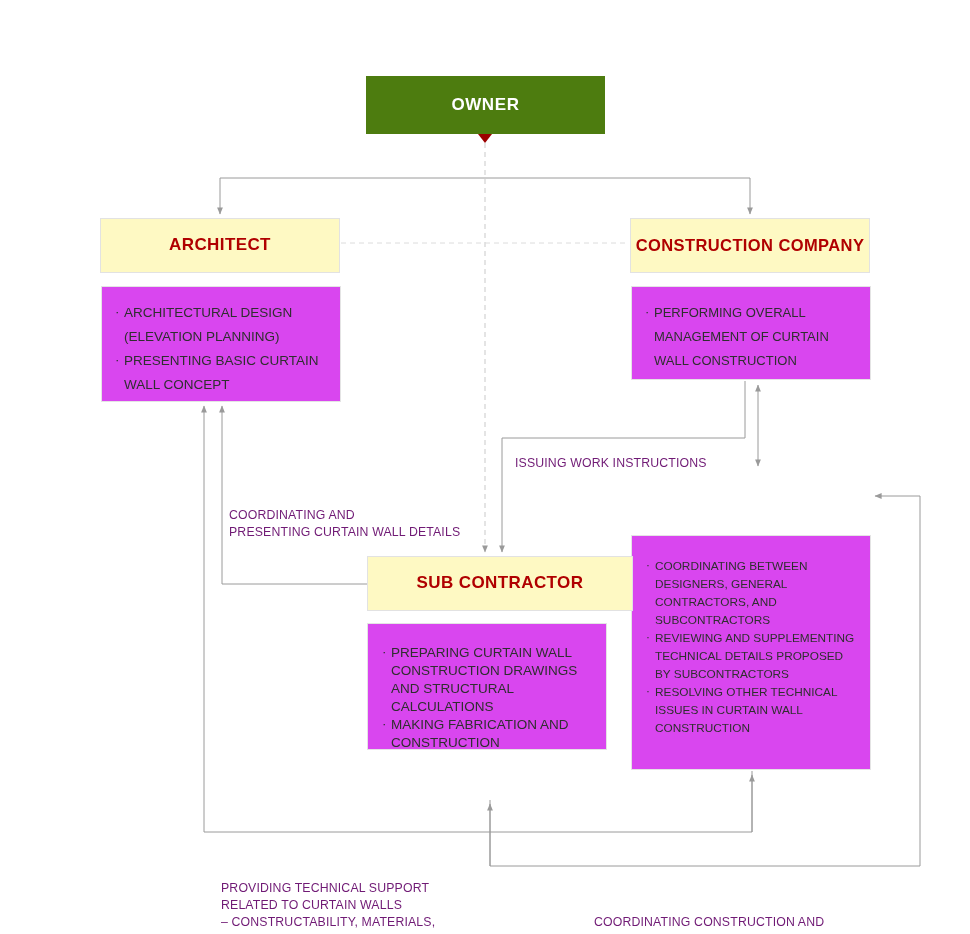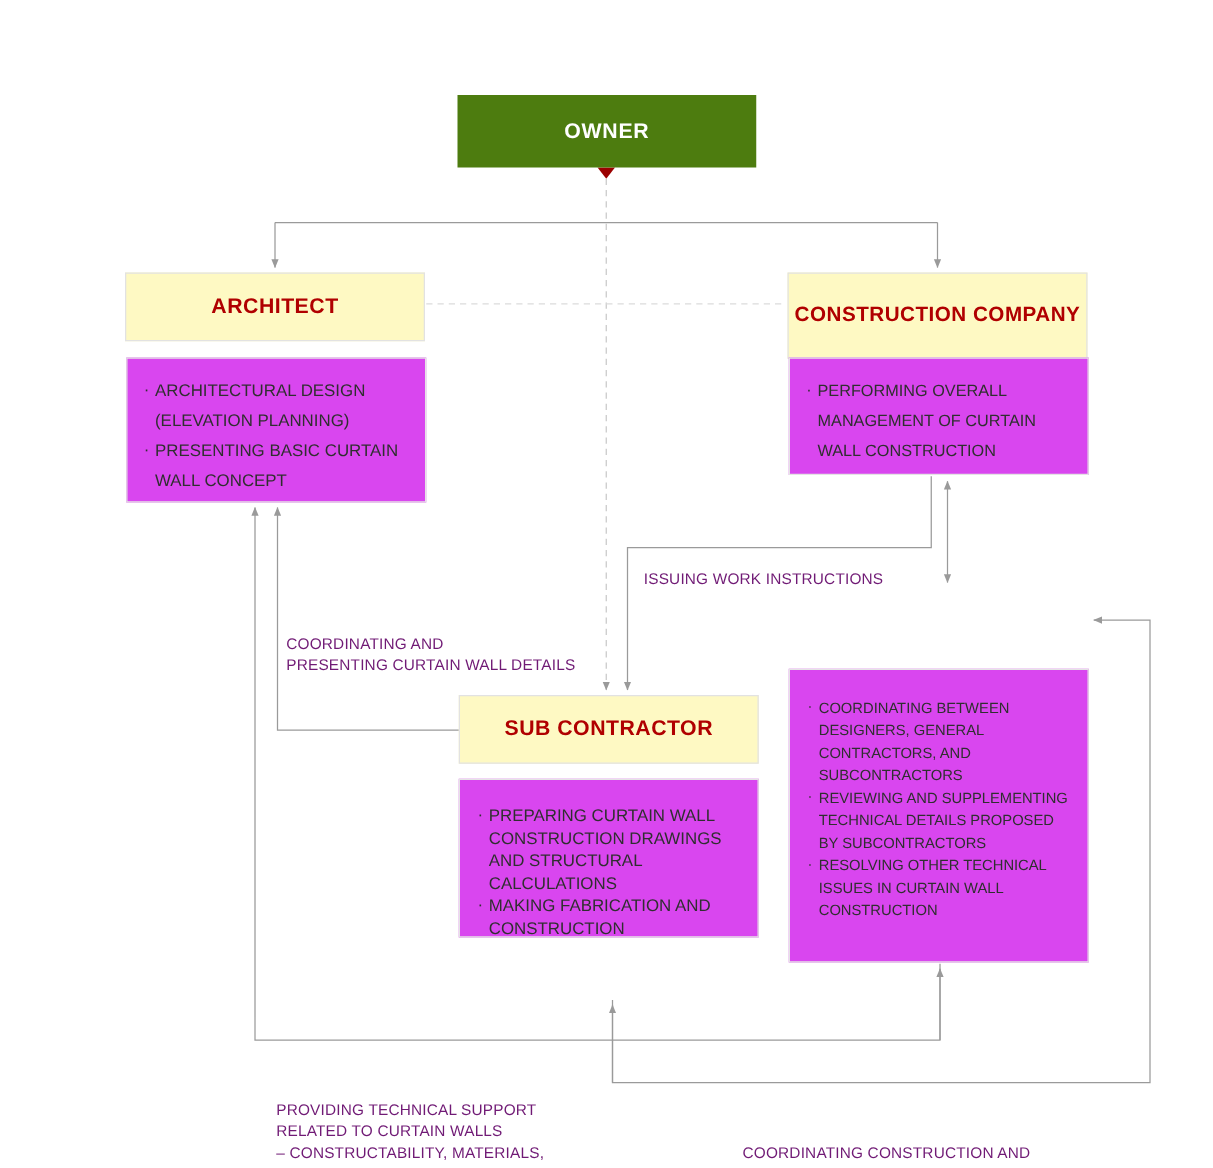--- a/index.html
+++ b/index.html
@@ -100,7 +100,7 @@
     left: 630px;
     top: 218px;
     width: 240px;
-    height: 69px;
+    height: 55px;
     font-size: 16.5px;
     text-align: center;
   }

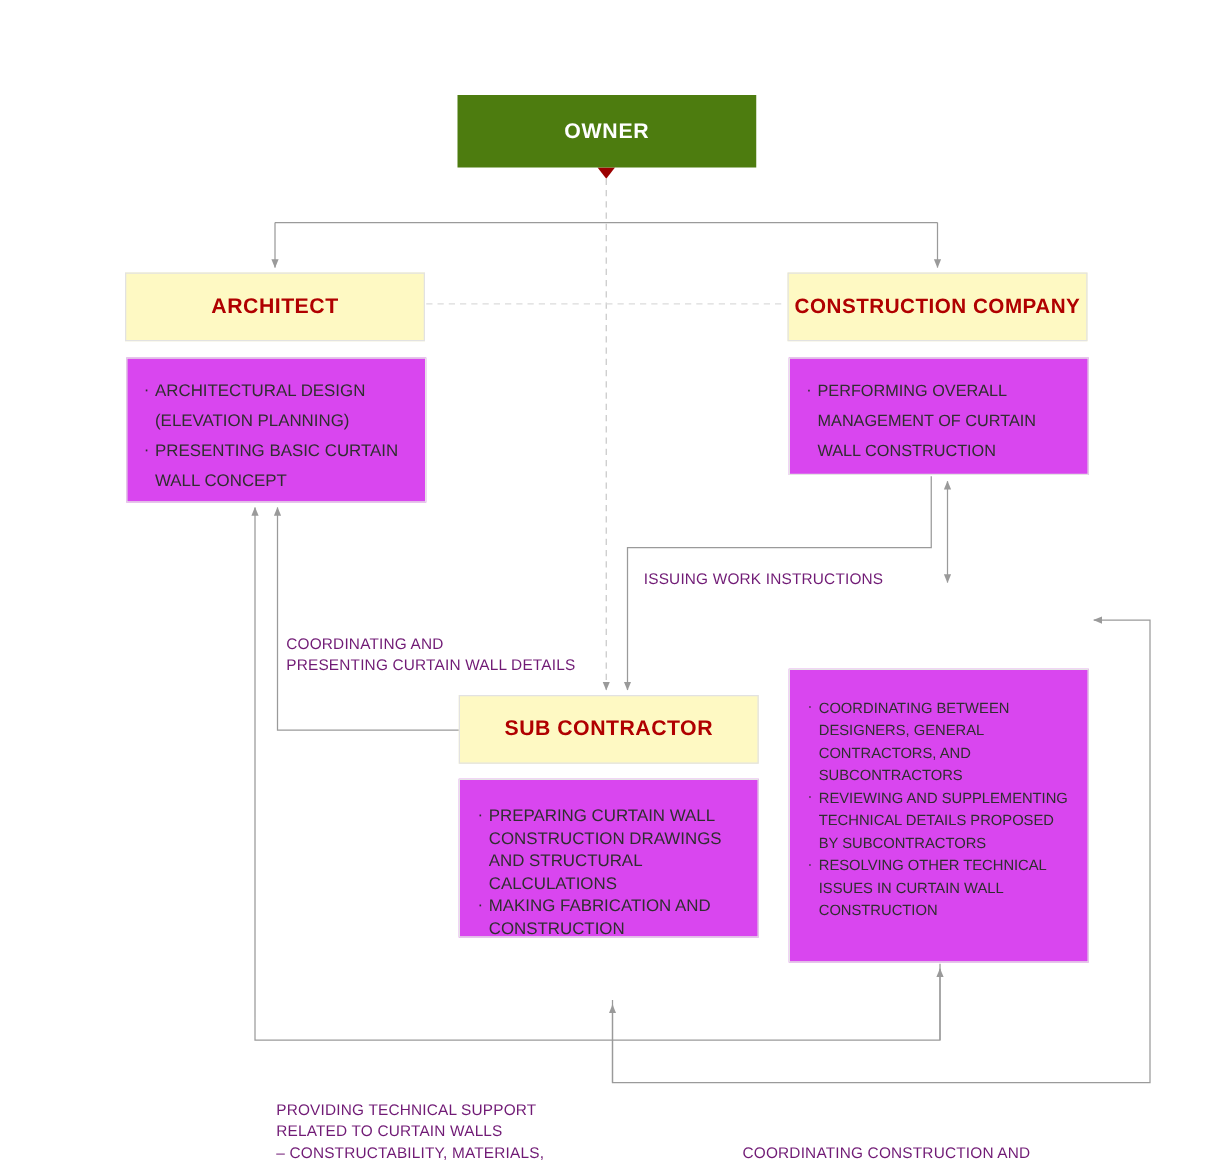--- a/index.html
+++ b/index.html
@@ -135,7 +135,7 @@
   #sub-head {
     left: 367px;
     top: 556px;
-    width: 240px;
+    width: 266px;
     height: 55px;
   }
   #sub-body {

